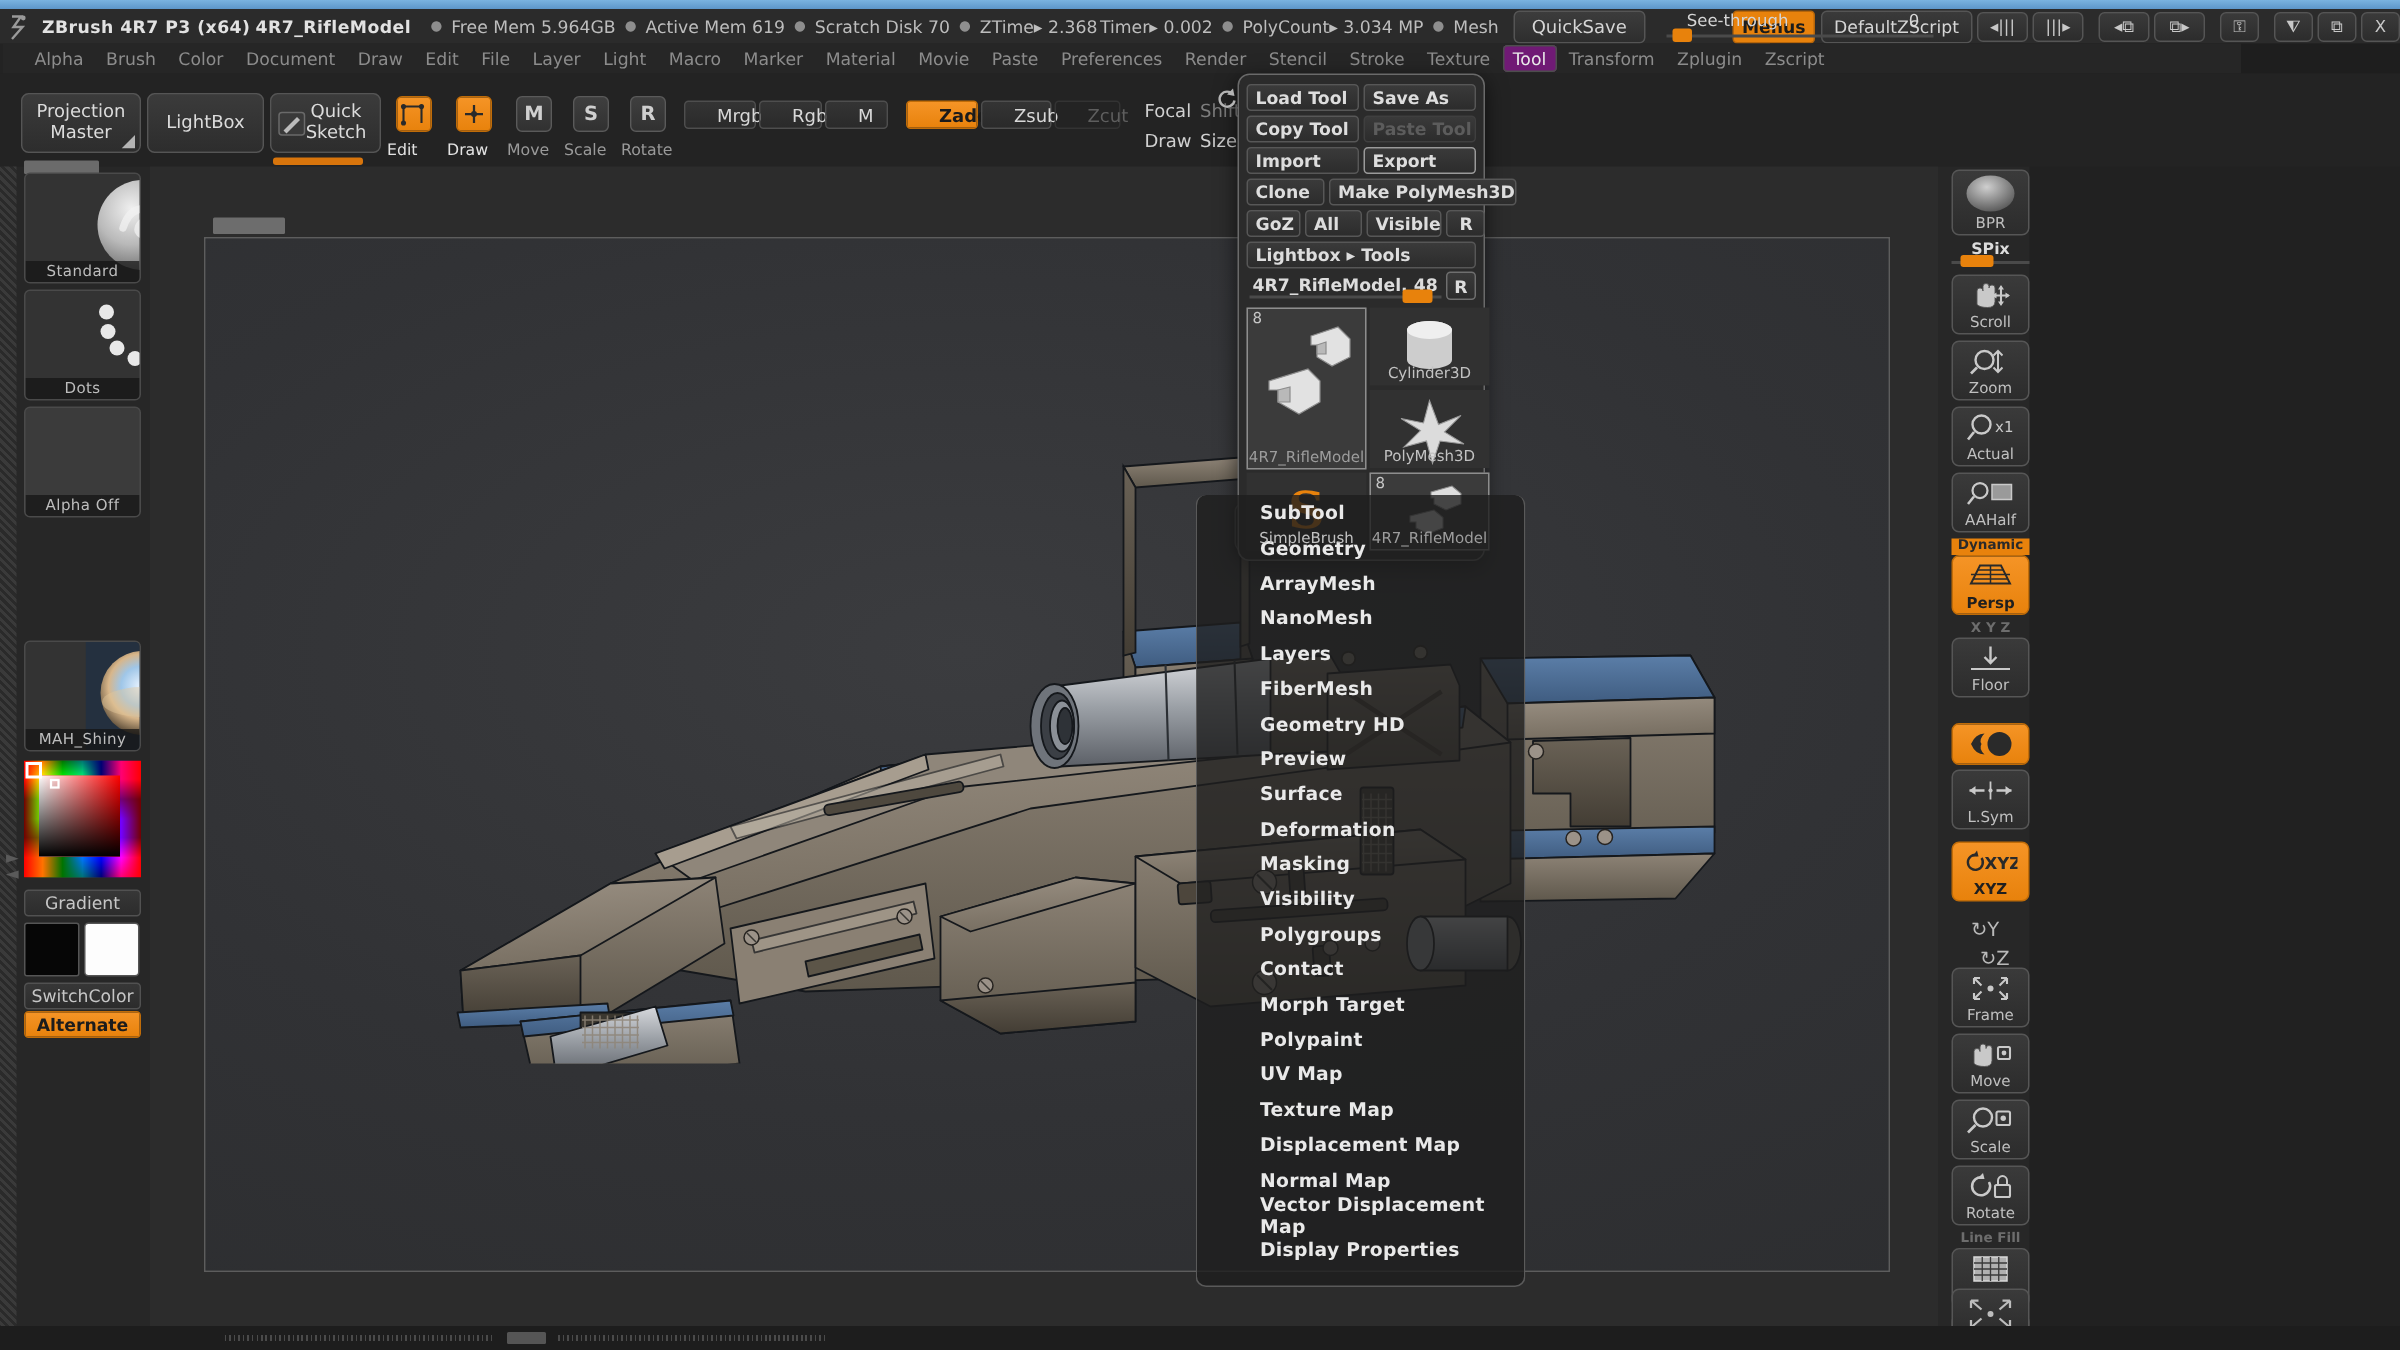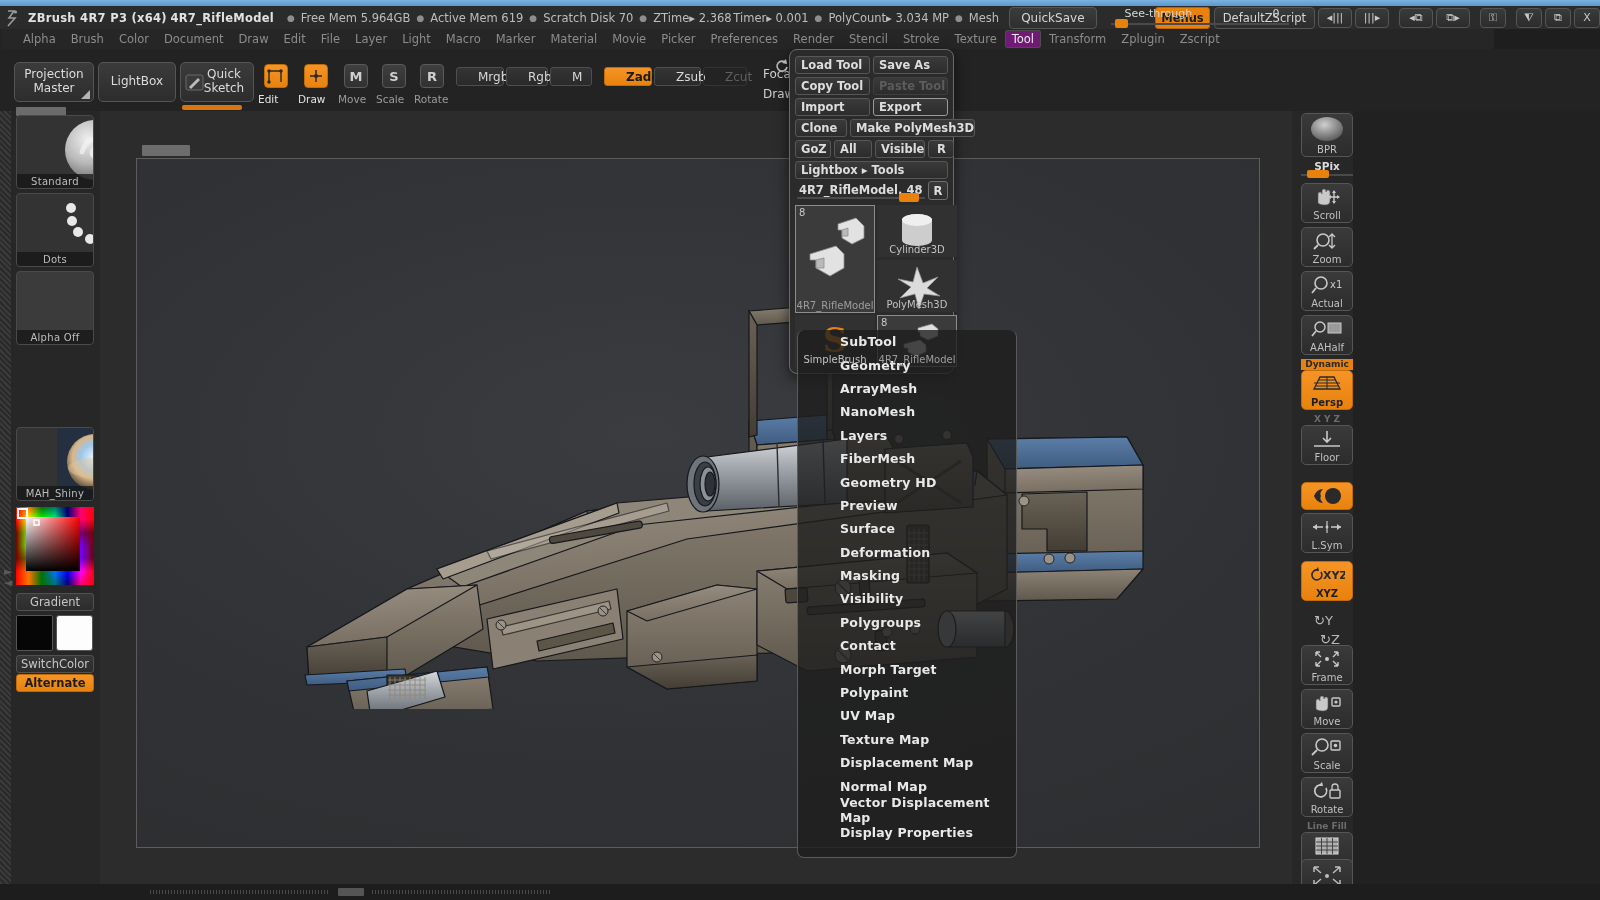--- a/index.html
+++ b/index.html
@@ -206,7 +206,7 @@
     <span class="tb-sep">●</span>
     <span class="tb-dim">ZTime▸ 2.368</span>
     <span style="width:8px"></span>
-    <span class="tb-dim">Timer▸ 0.001</span>
+    <span class="tb-dim">Timer▸ 0.002</span>
     <span class="tb-sep">●</span>
     <span class="tb-dim">PolyCount▸ 3.034 MP</span>
     <span class="tb-sep">●</span>

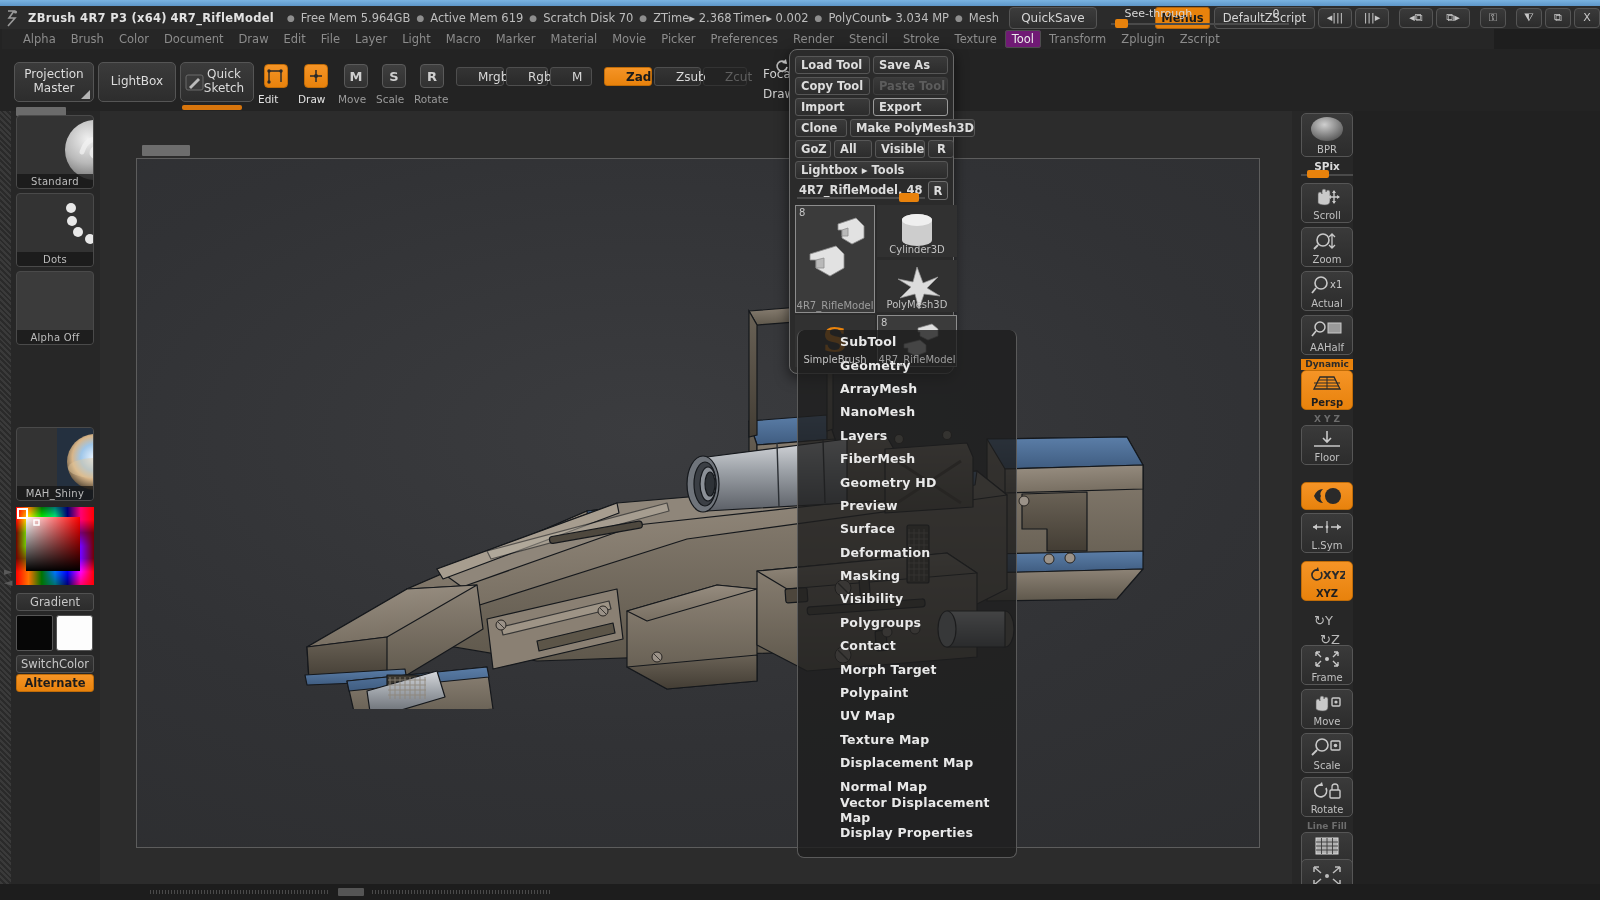--- a/index.html
+++ b/index.html
@@ -248,7 +248,7 @@
       <div class="menu-item">Marker</div>
       <div class="menu-item">Material</div>
       <div class="menu-item">Movie</div>
-      <div class="menu-item">Picker</div>
+      <div class="menu-item">Paste</div>
       <div class="menu-item">Preferences</div>
       <div class="menu-item">Render</div>
       <div class="menu-item">Stencil</div>

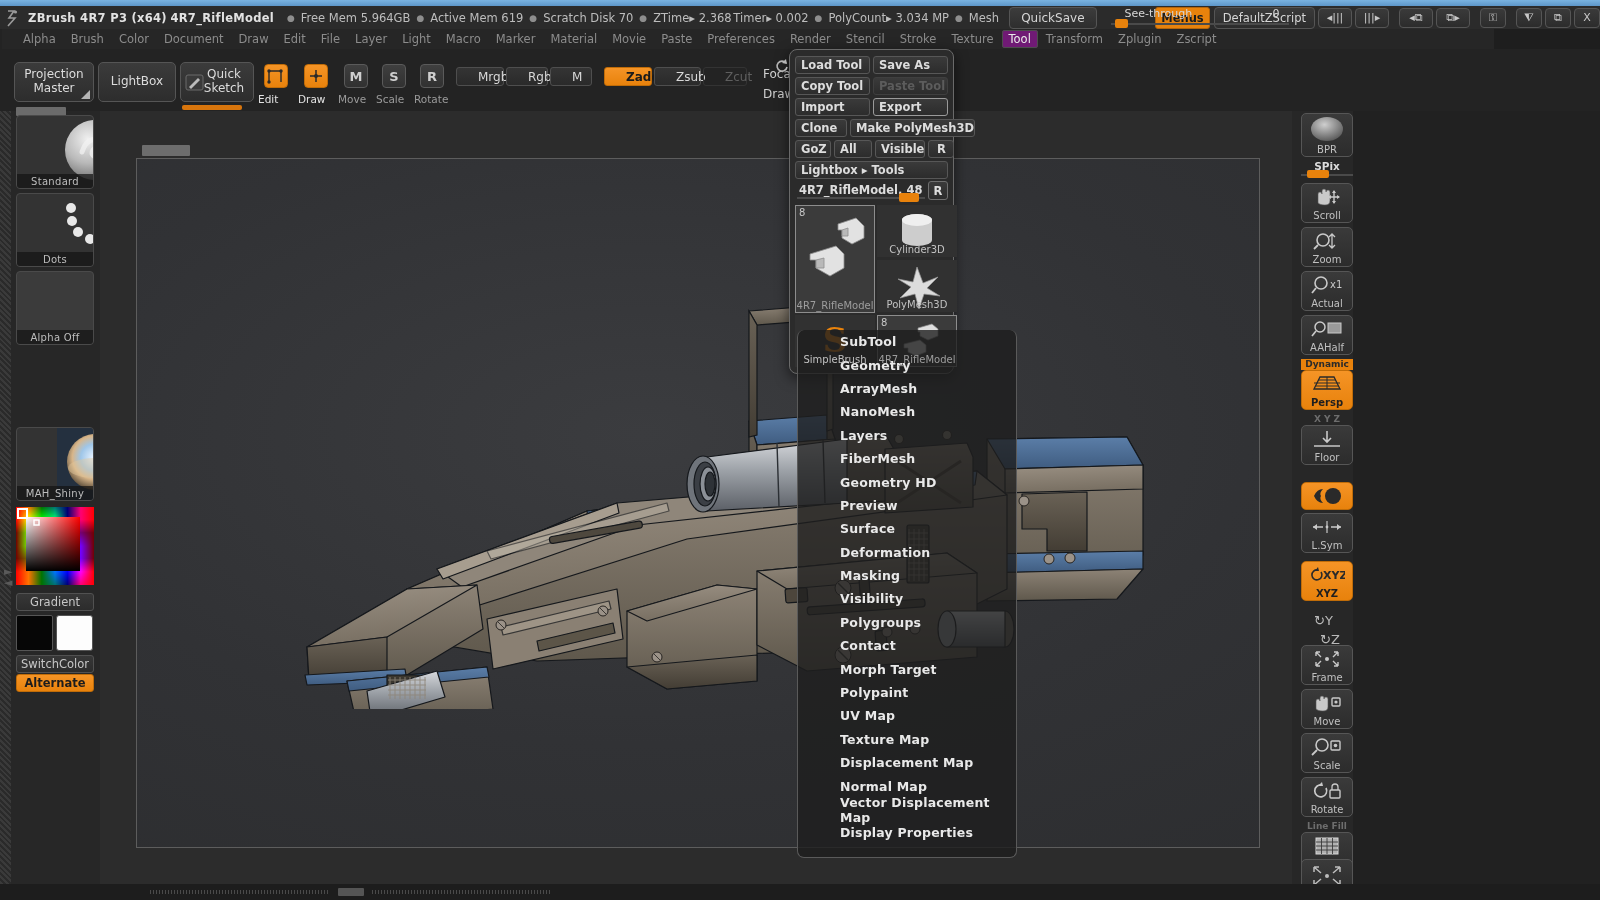--- a/index.html
+++ b/index.html
@@ -116,7 +116,7 @@
     box-shadow: 0 2px 6px rgba(0,0,0,.5); }
 
   
-  .tool-popup { position:absolute; left:789px; top:49px; width:165px;
+  .tool-popup { position:absolute; left:825px; top:49px; width:165px;
     background:#2b2b2b; border:1px solid #6a6a6a; border-radius:8px; padding:6px 5px;
     box-shadow: 0 4px 14px rgba(0,0,0,.6); }
   .tp-row { display:flex; gap:3px; margin-bottom:3px; }

